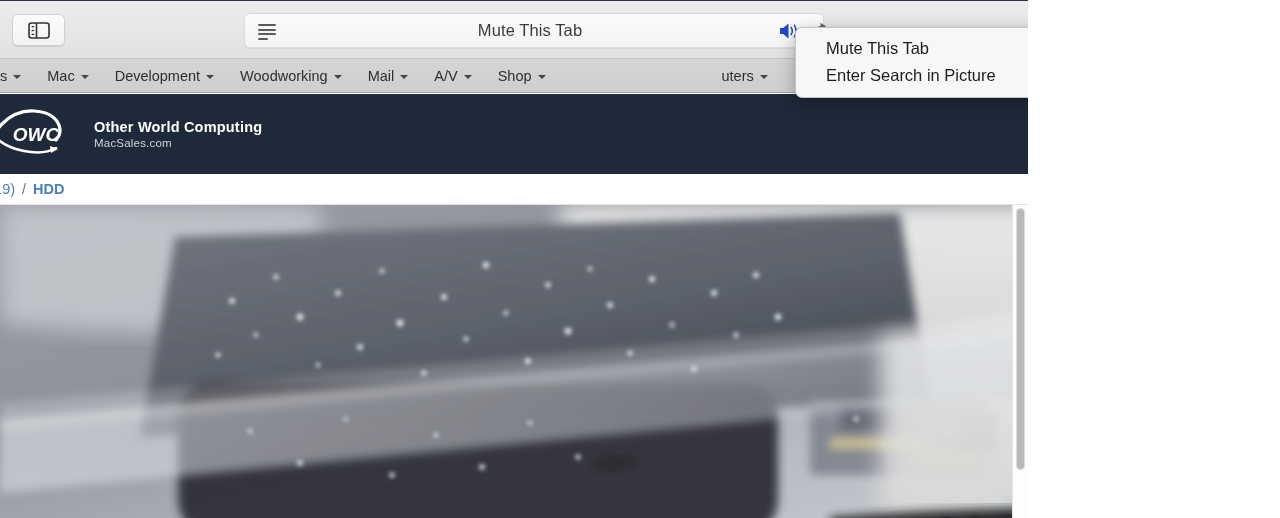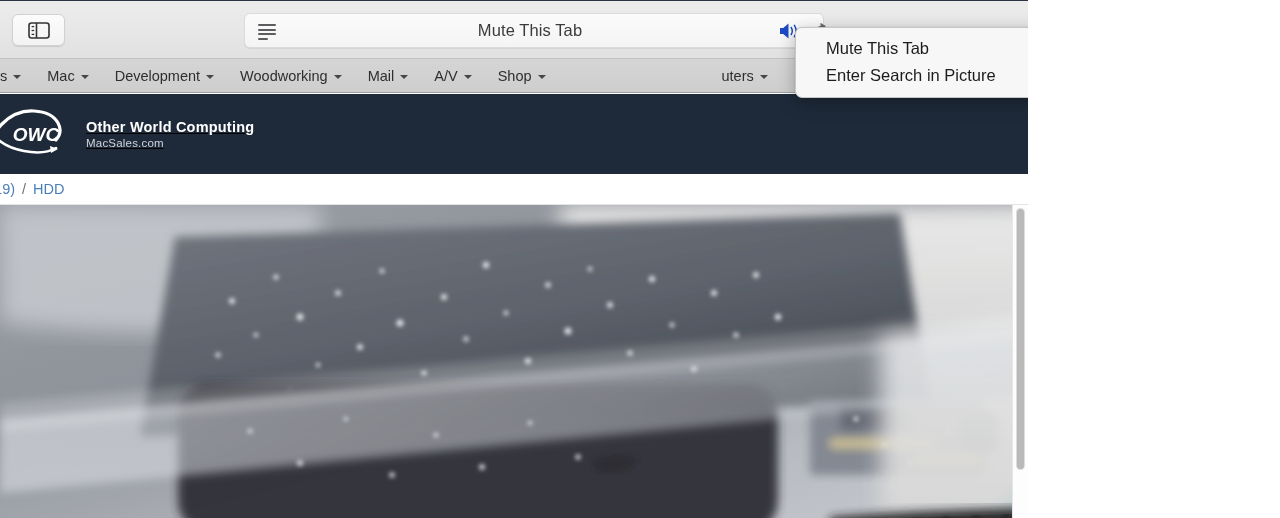--- a/index.html
+++ b/index.html
@@ -103,7 +103,7 @@
   .site-header {
     position: absolute; left: 0; top: 94px; width: 1280px; height: 80px;
     background: #1e2a3a;
-    display: flex; align-items: center; text-decoration: underline;
+    display: flex; align-items: center;
   }
   .logo-wrap { position: relative; width: 96px; height: 62px; margin-left: -10px; flex: 0 0 auto; }
   .brand { flex: 0 0 auto; }

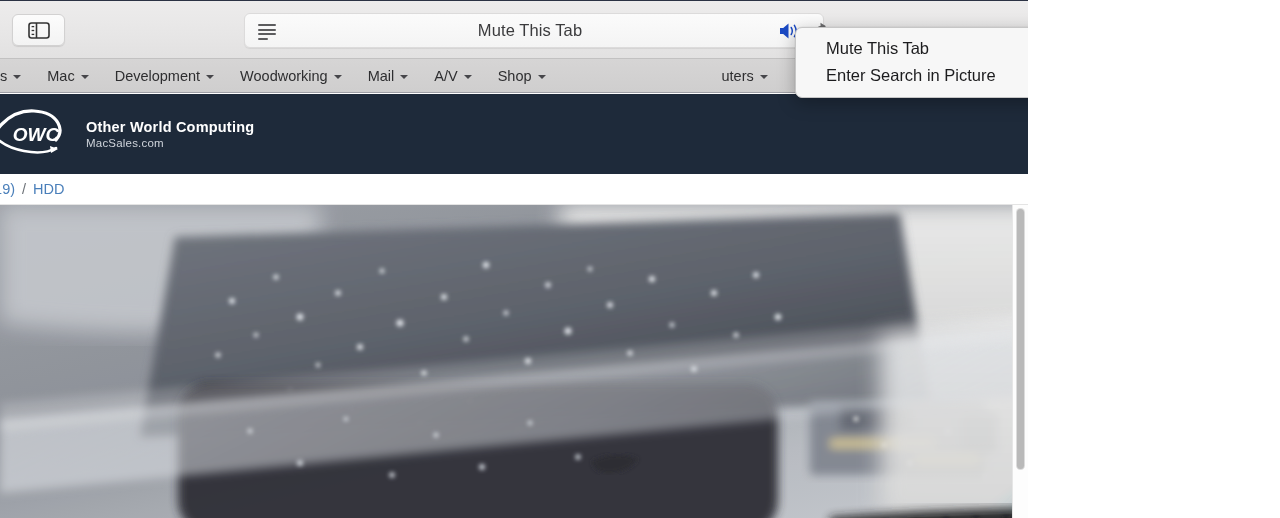--- a/index.html
+++ b/index.html
@@ -106,7 +106,7 @@
     display: flex; align-items: center;
   }
   .logo-wrap { position: relative; width: 96px; height: 62px; margin-left: -10px; flex: 0 0 auto; }
-  .brand { flex: 0 0 auto; }
+  .brand { margin-left: 8px; flex: 0 0 auto; }
   .brand-name { font-size: 14.5px; font-weight: bold; color: #ffffff; letter-spacing: .2px; }
   .brand-sub  { font-size: 11.5px; color: #cfd4db; margin-top: 2px; letter-spacing: .2px; }
 

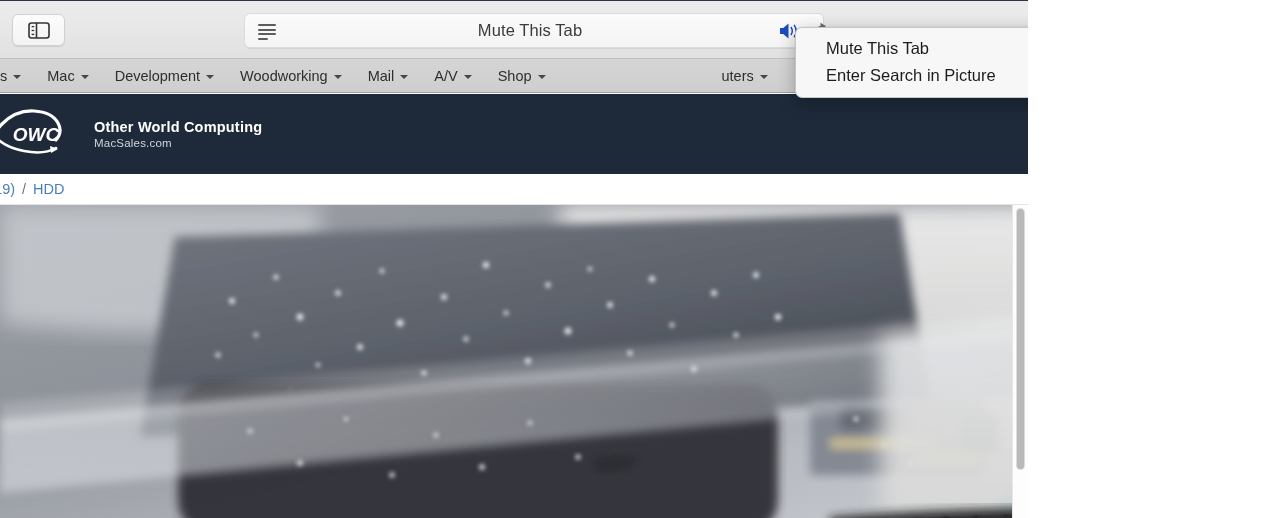--- a/index.html
+++ b/index.html
@@ -141,7 +141,7 @@
   }
   .bc-link { color: #4a7fba; margin-left: -14px; }
   .bc-sep  { color: #6d7278; margin: 0 7px; }
-  .bc-cur  { color: #4a7fba; }
+  .bc-cur  { color: #4a7fba; font-weight: bold; }
 
   
   .hero {

